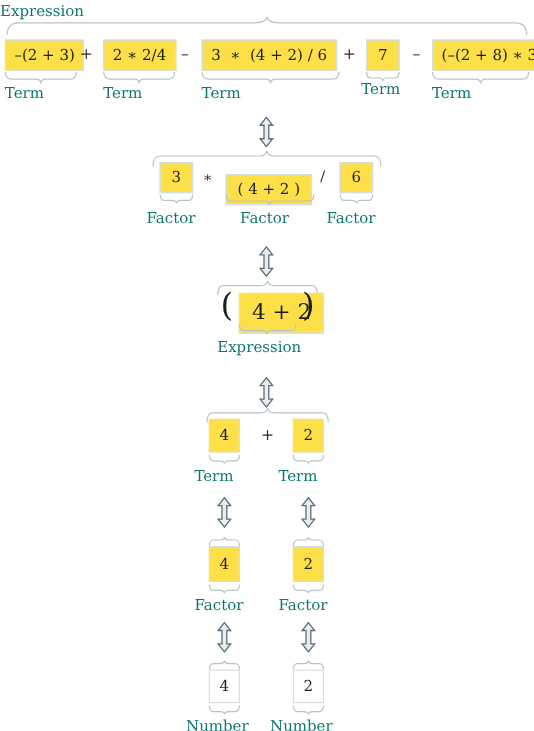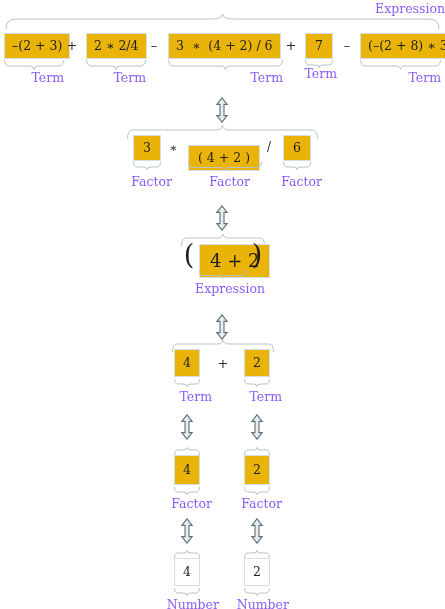--- a/index.html
+++ b/index.html
@@ -46,8 +46,8 @@
   }
   .label {
     position: absolute;
-    text-align: right;
-    color: #8b5cf6;
+    text-align: left;
+    color: #0f766e;
     white-space: nowrap;
   }
 

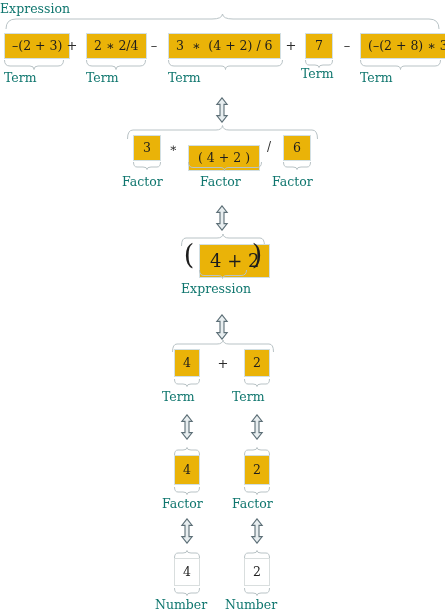--- a/index.html
+++ b/index.html
@@ -20,7 +20,7 @@
     display: inline-flex;
     align-items: center;
     justify-content: center;
-    background: #eab308;
+    background: #fde047;
     border: 1px solid #d2dfe3;
     color: #1d1d1d;
     white-space: pre;

